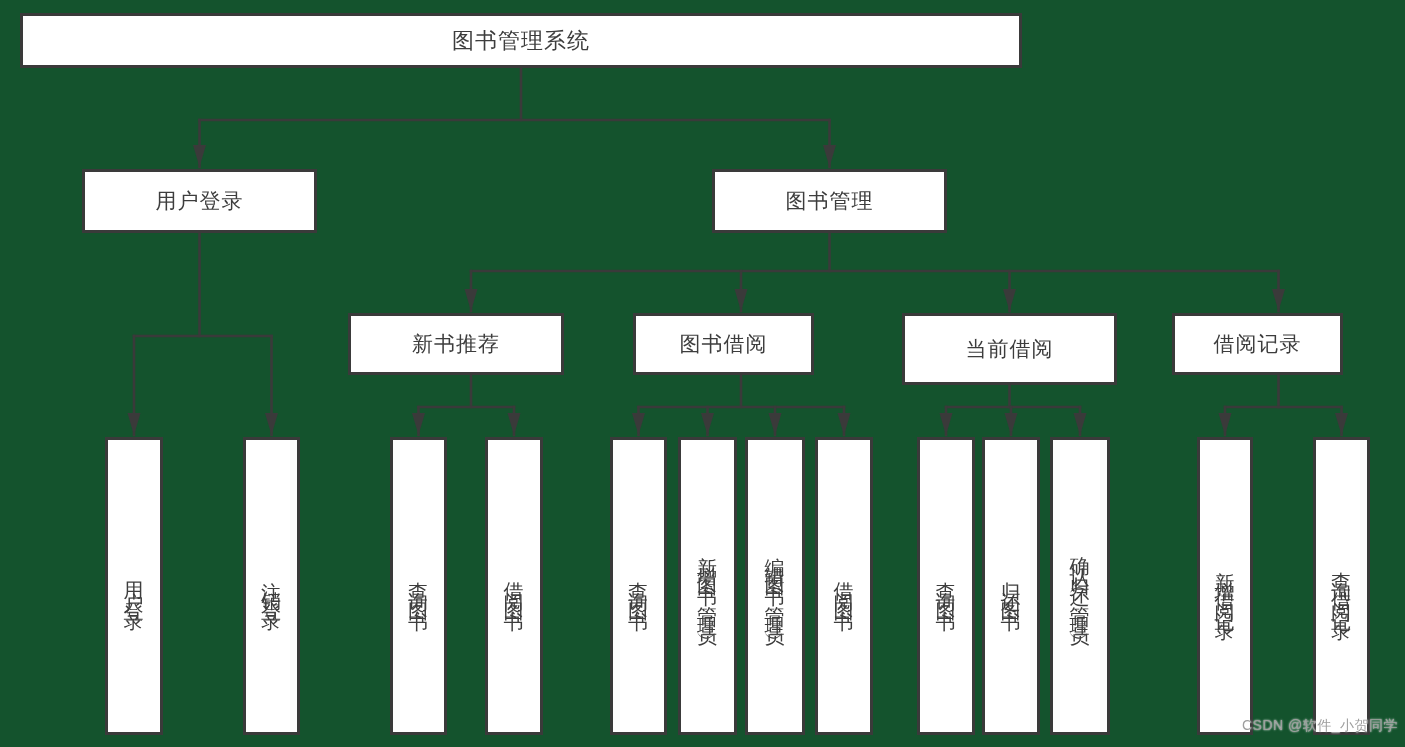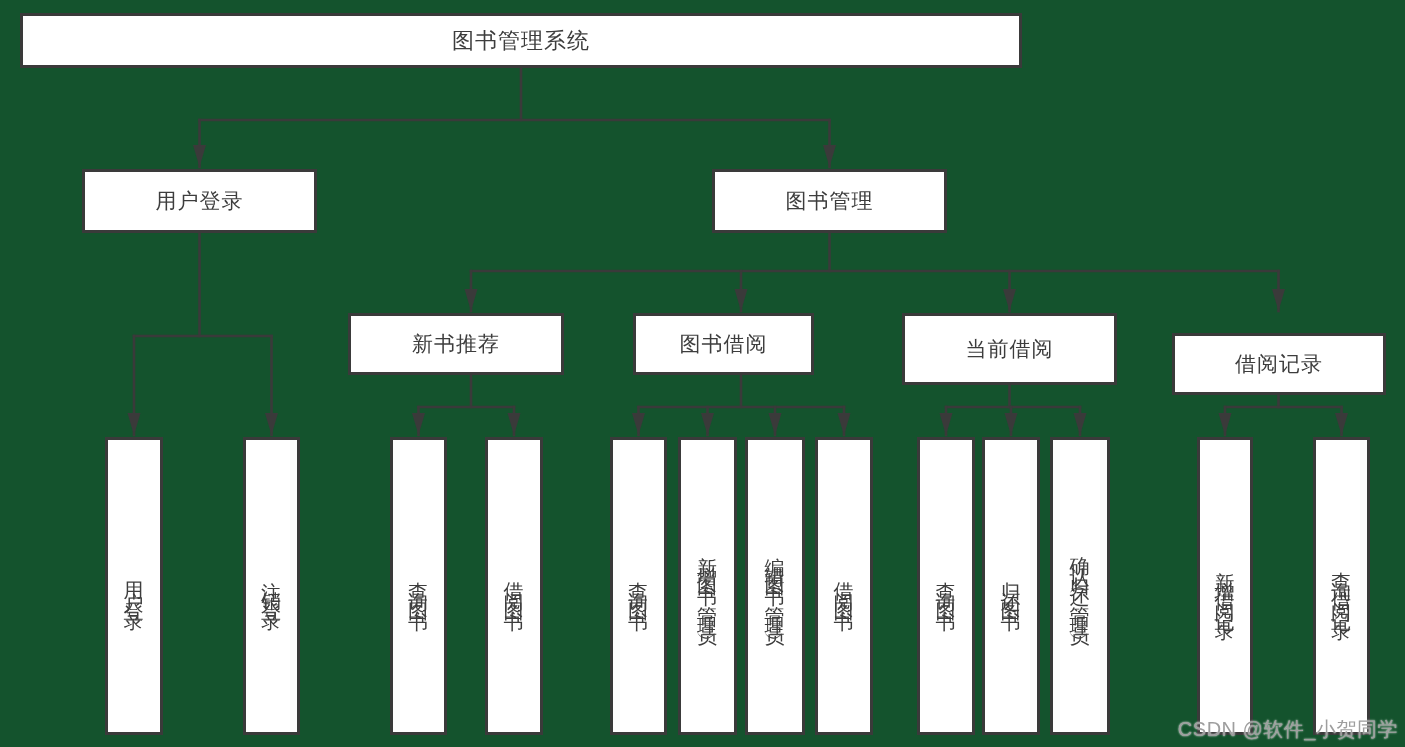--- a/index.html
+++ b/index.html
@@ -138,7 +138,7 @@
   <div class="box box-h" style="left:902px; top:313px; width:215px; height:72px;">
     <span>当前借阅</span>
   </div>
-  <div class="box box-h" style="left:1172px; top:313px; width:214px; height:62px;margin-top:20px;">
+  <div class="box box-h" style="left:1172px; top:313px; width:171px; height:62px;">
     <span>借阅记录</span>
   </div>
 

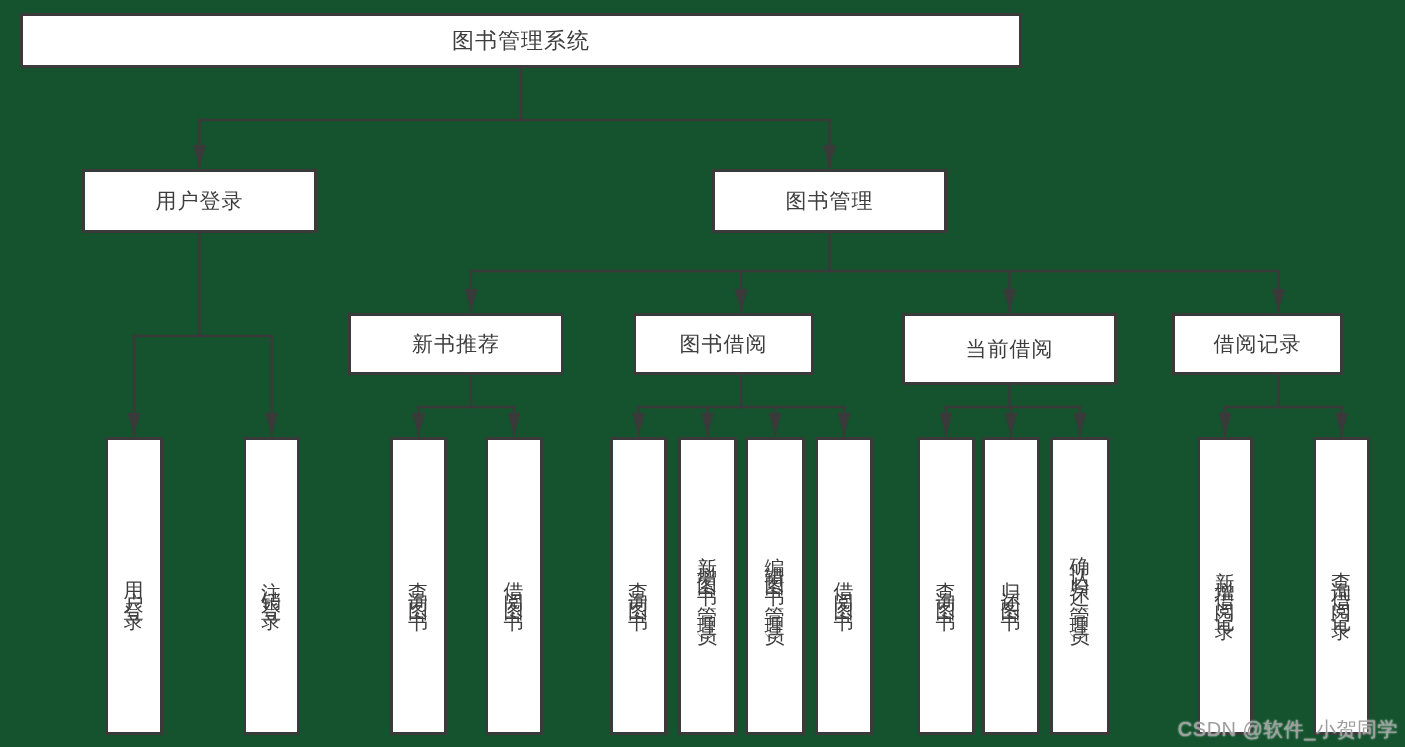--- a/index.html
+++ b/index.html
@@ -42,8 +42,8 @@
   .watermark {
     position: absolute;
     right: 7px;
-    bottom: 4px;
-    font-size: 20px;
+    bottom: 12px;
+    font-size: 14px;
     letter-spacing: 0.5px;
     color: #9e9e9e;
     text-shadow: 0 0 2px #ffffff;

